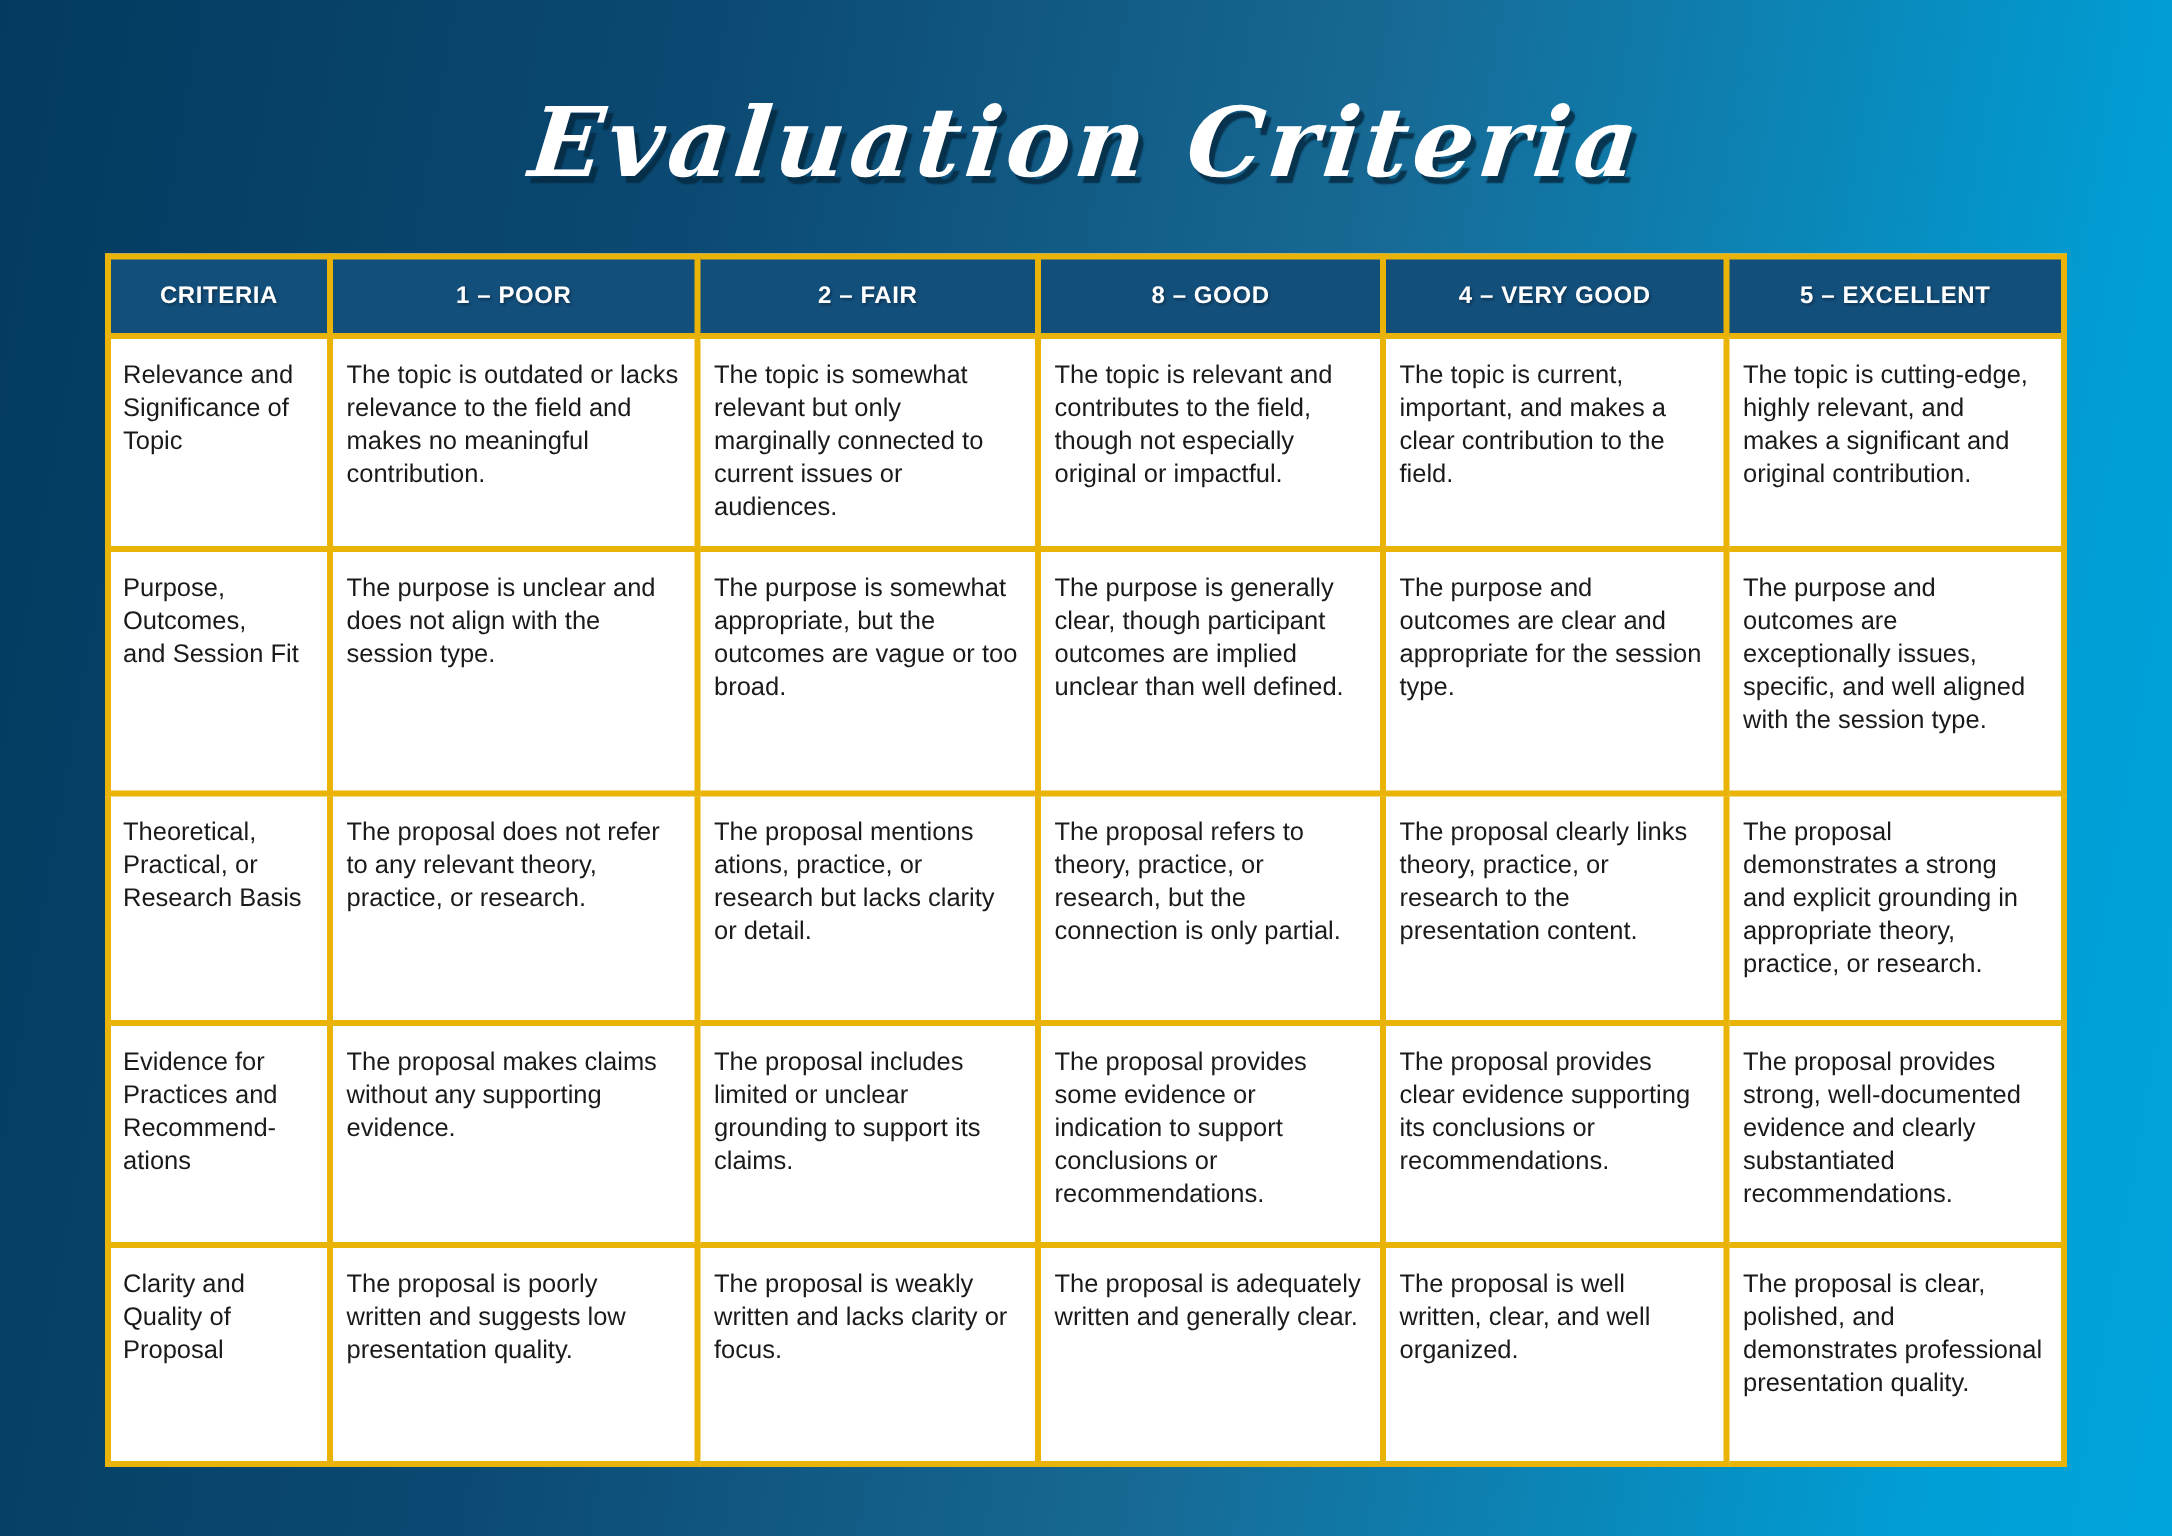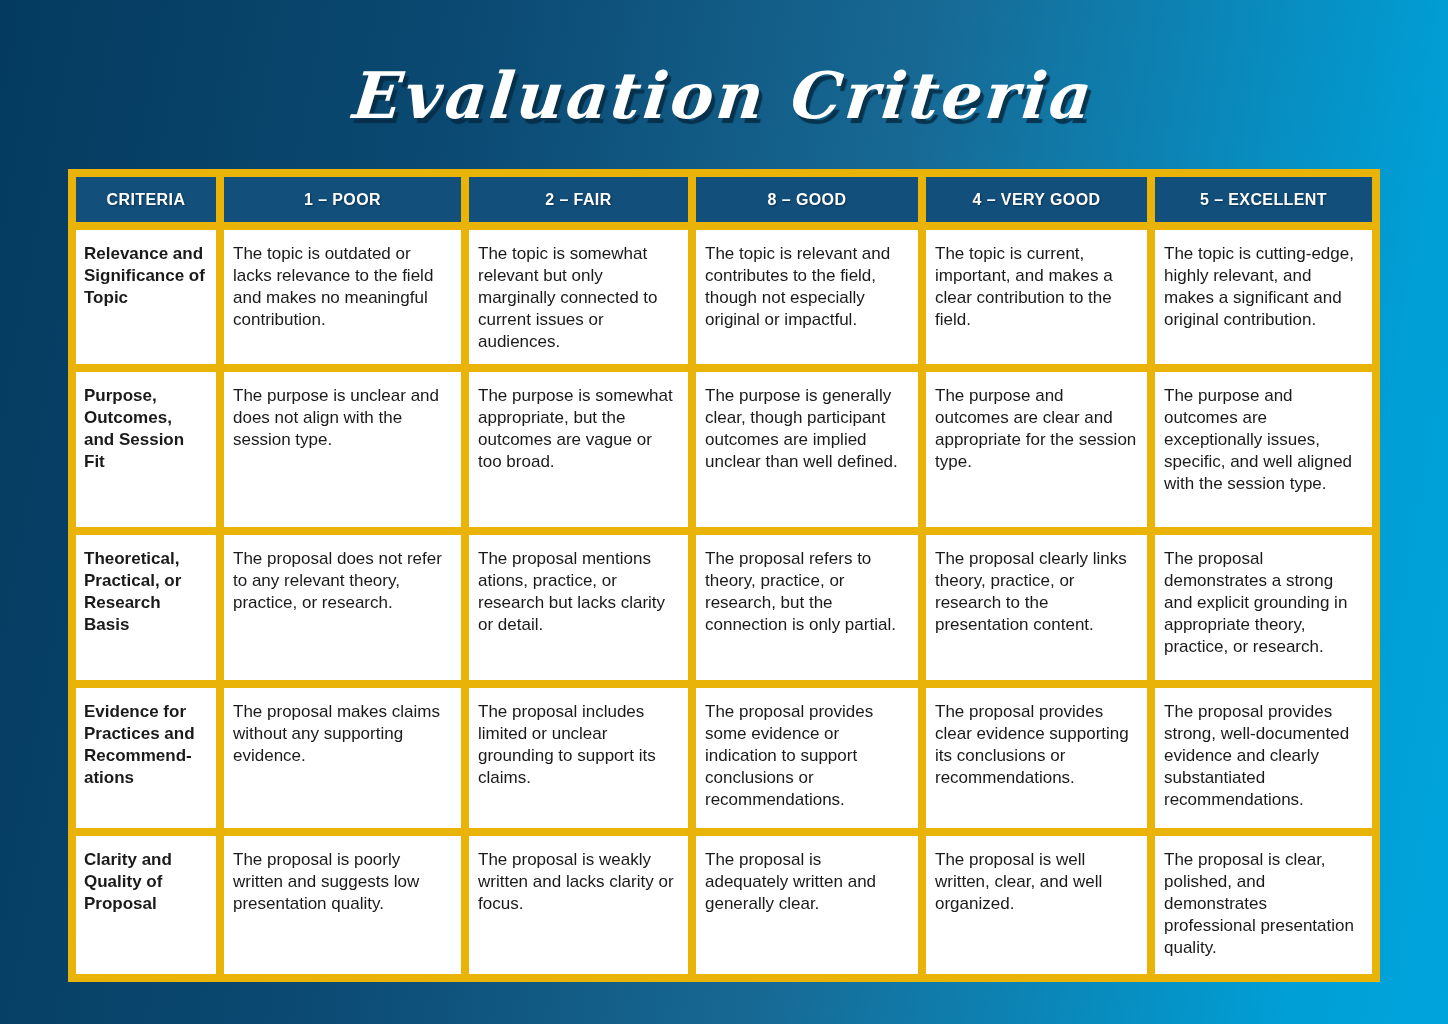--- a/index.html
+++ b/index.html
@@ -42,7 +42,7 @@
   }
   table.rubric th,
   table.rubric td {
-    border: 8px solid #eab308;
+    border: 4px solid #eab308;
     vertical-align: top;
     box-sizing: border-box;
   }

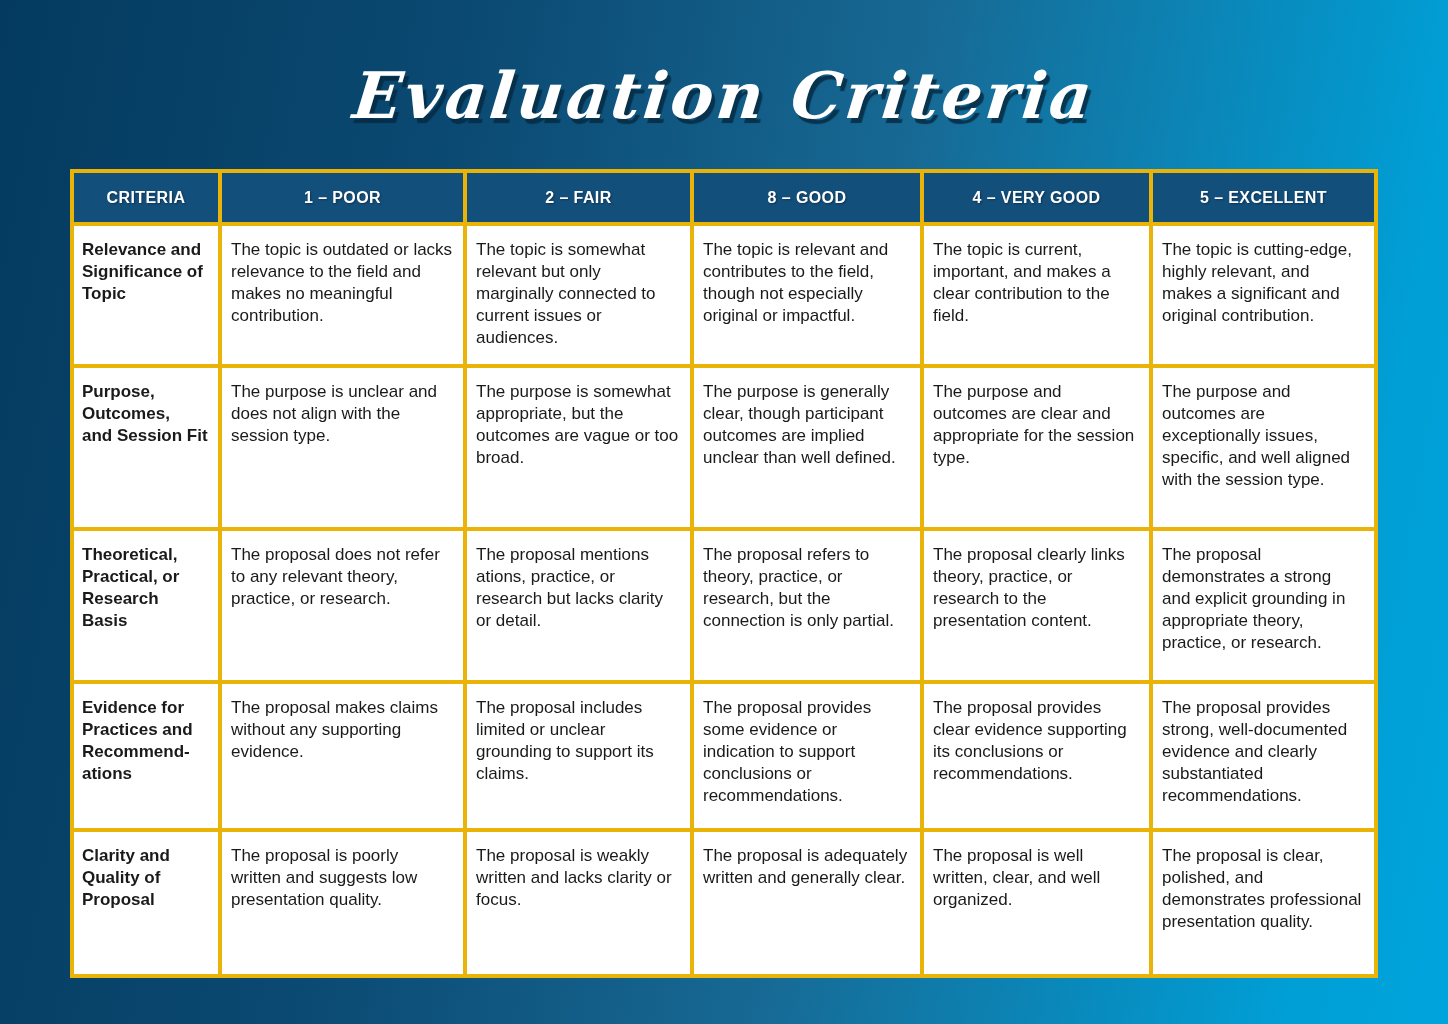--- a/index.html
+++ b/index.html
@@ -67,7 +67,7 @@
     text-align: left;
   }
   table.rubric td.criterion {
-    font-weight: 700;
+    font-weight: 400;
     white-space: pre-line;
     padding-left: 8px;
   }

